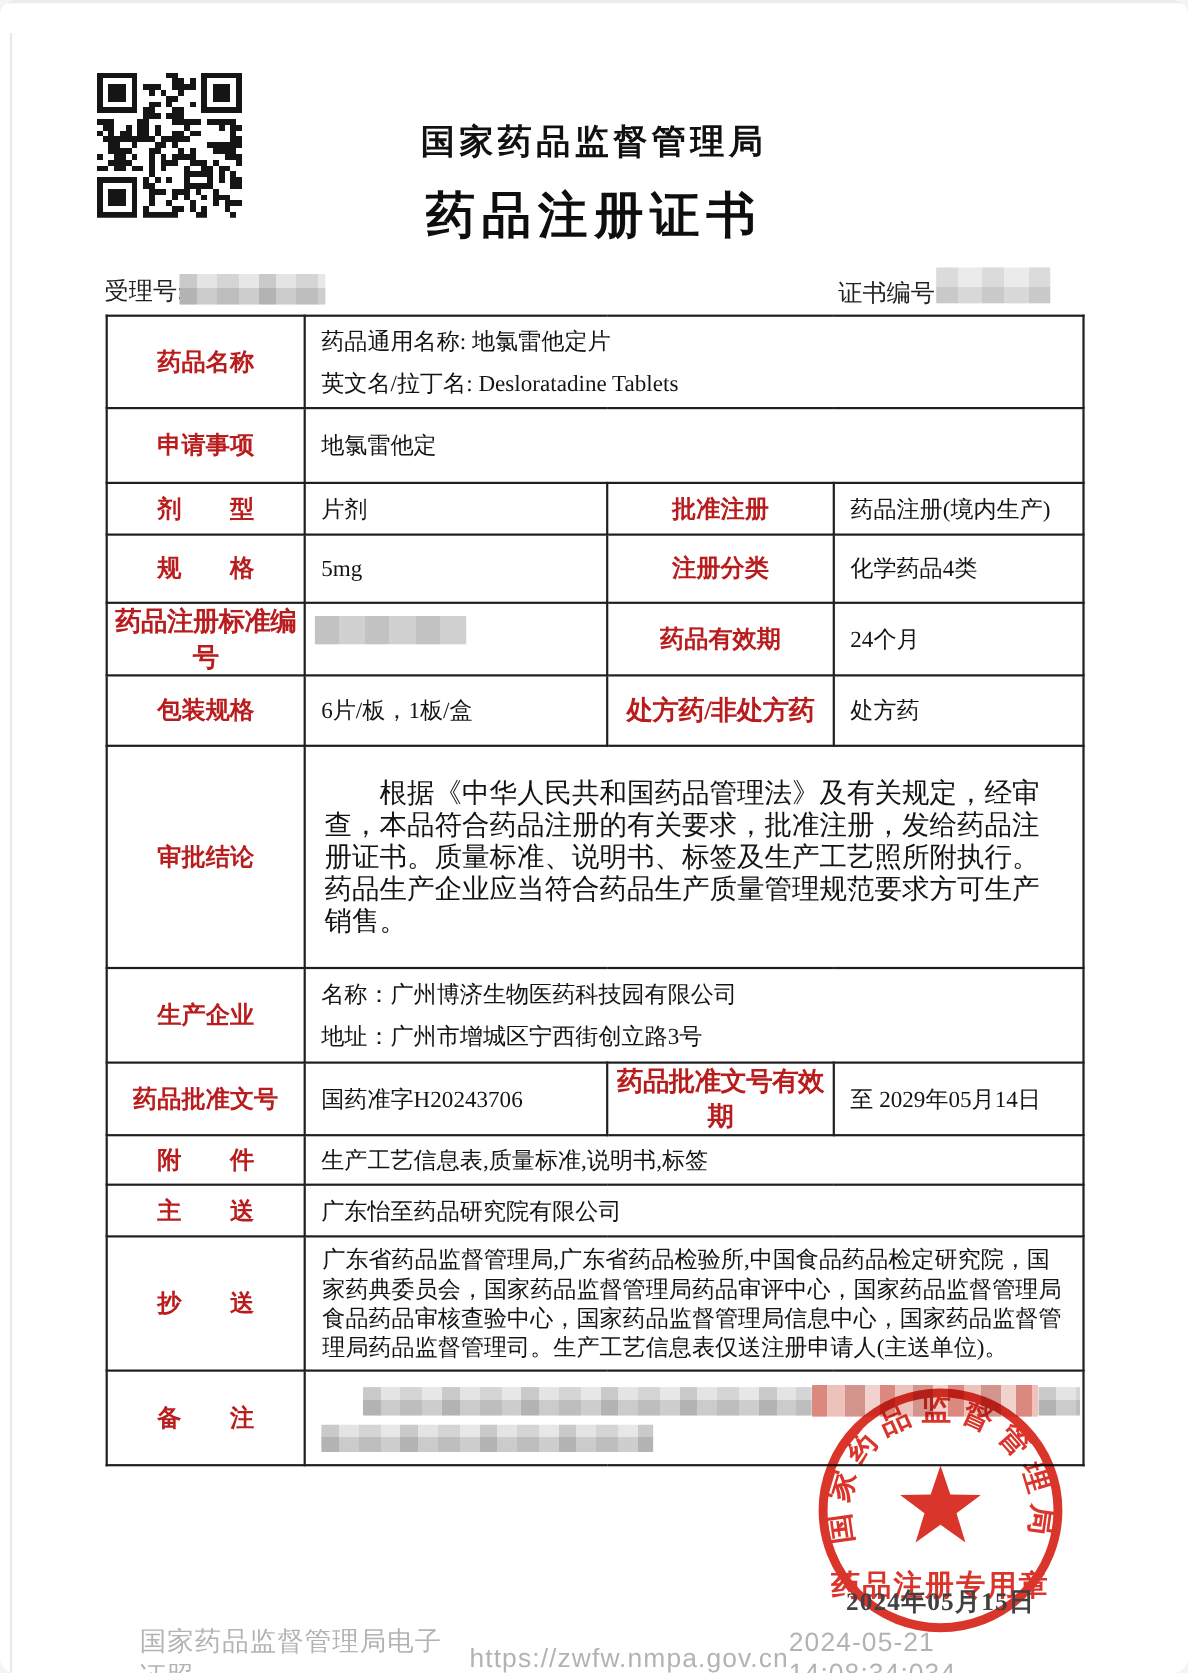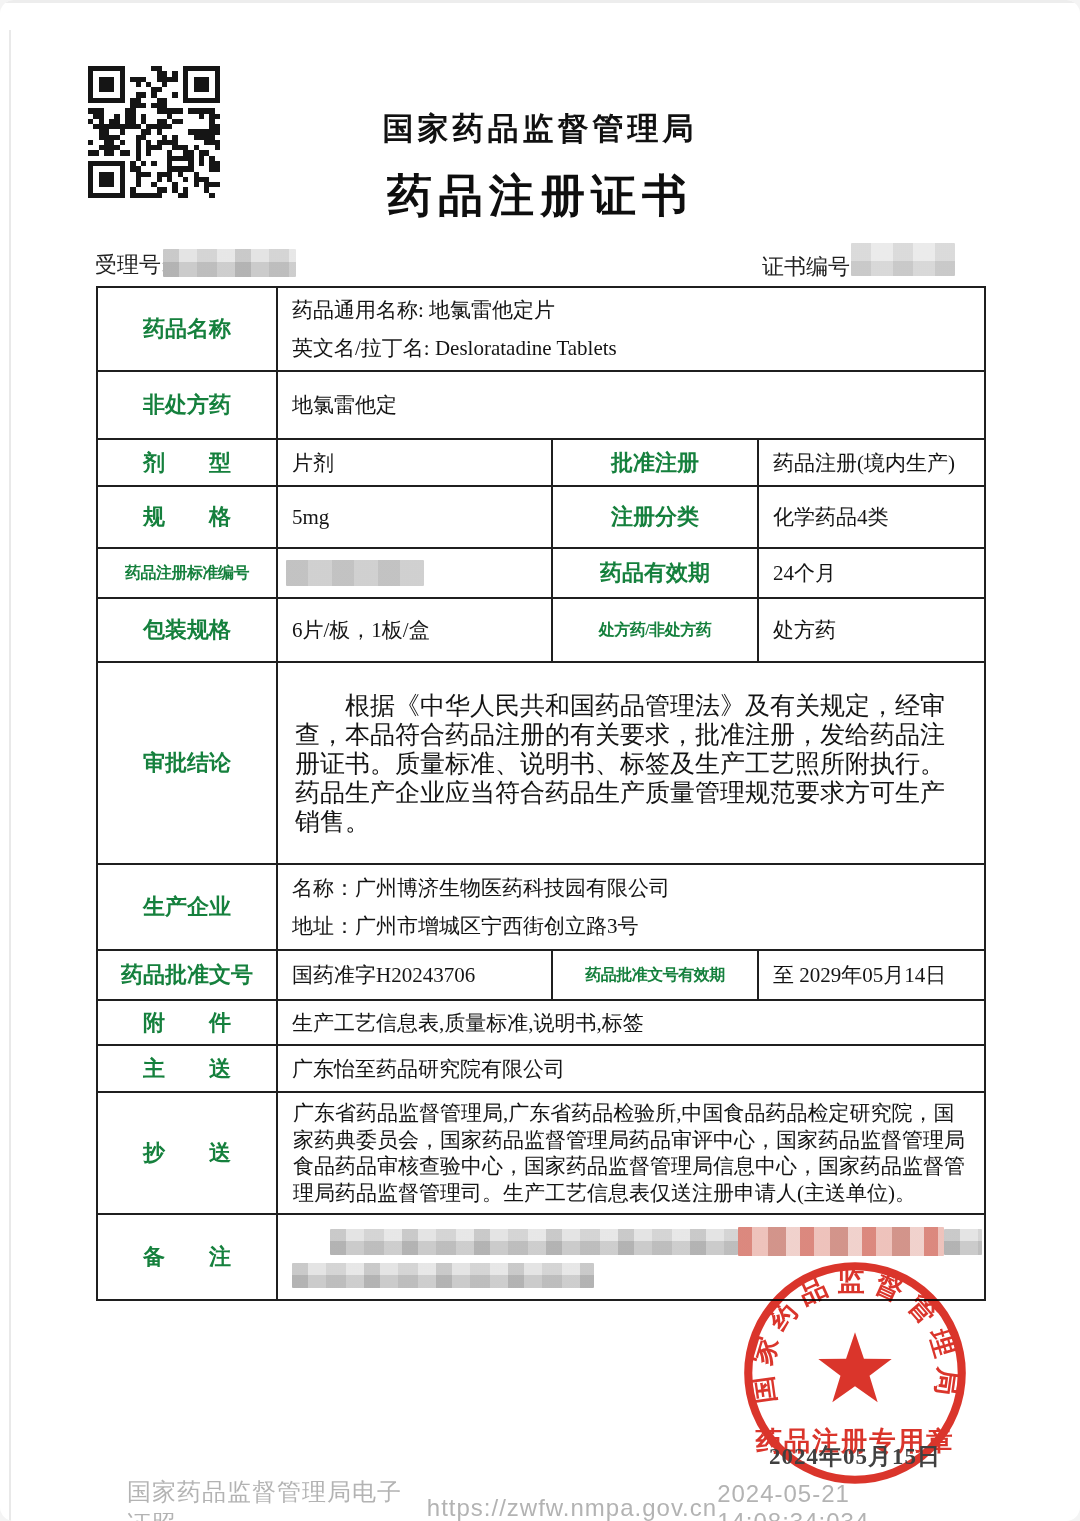--- a/index.html
+++ b/index.html
@@ -60,7 +60,7 @@
   }
   table.cert td{border:2px solid #1f1f1f;vertical-align:middle;overflow:hidden;}
   td.lbl{
-    text-align:center;font-weight:700;font-size:22px;color:#15803d;
+    text-align:center;font-weight:700;font-size:22px;color:#b91c1c;
     padding:0 2px;
     margin-left:42px;
   }

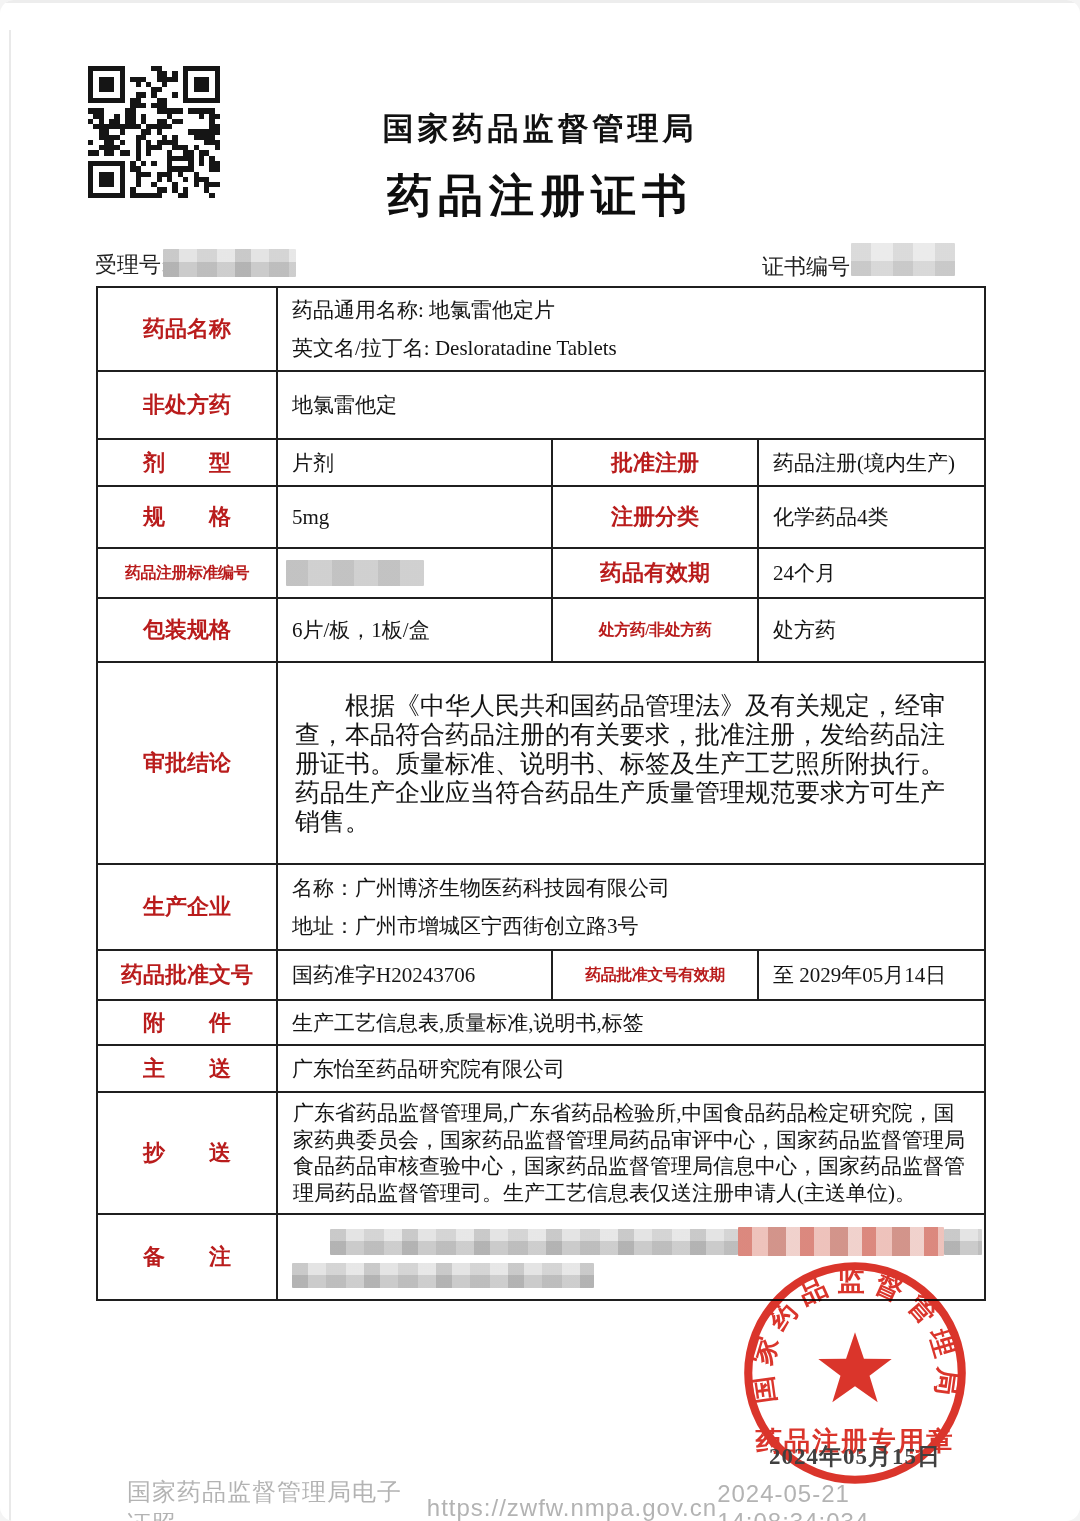--- a/index.html
+++ b/index.html
@@ -346,7 +346,7 @@
     </tr>
 
     <tr>
-      <td class="lbl" style="height:66px">非处方药</td>
+      <td class="lbl" style="height:66px">申请事项</td>
       <td class="val" colspan="3">地氯雷他定</td>
     </tr>
 

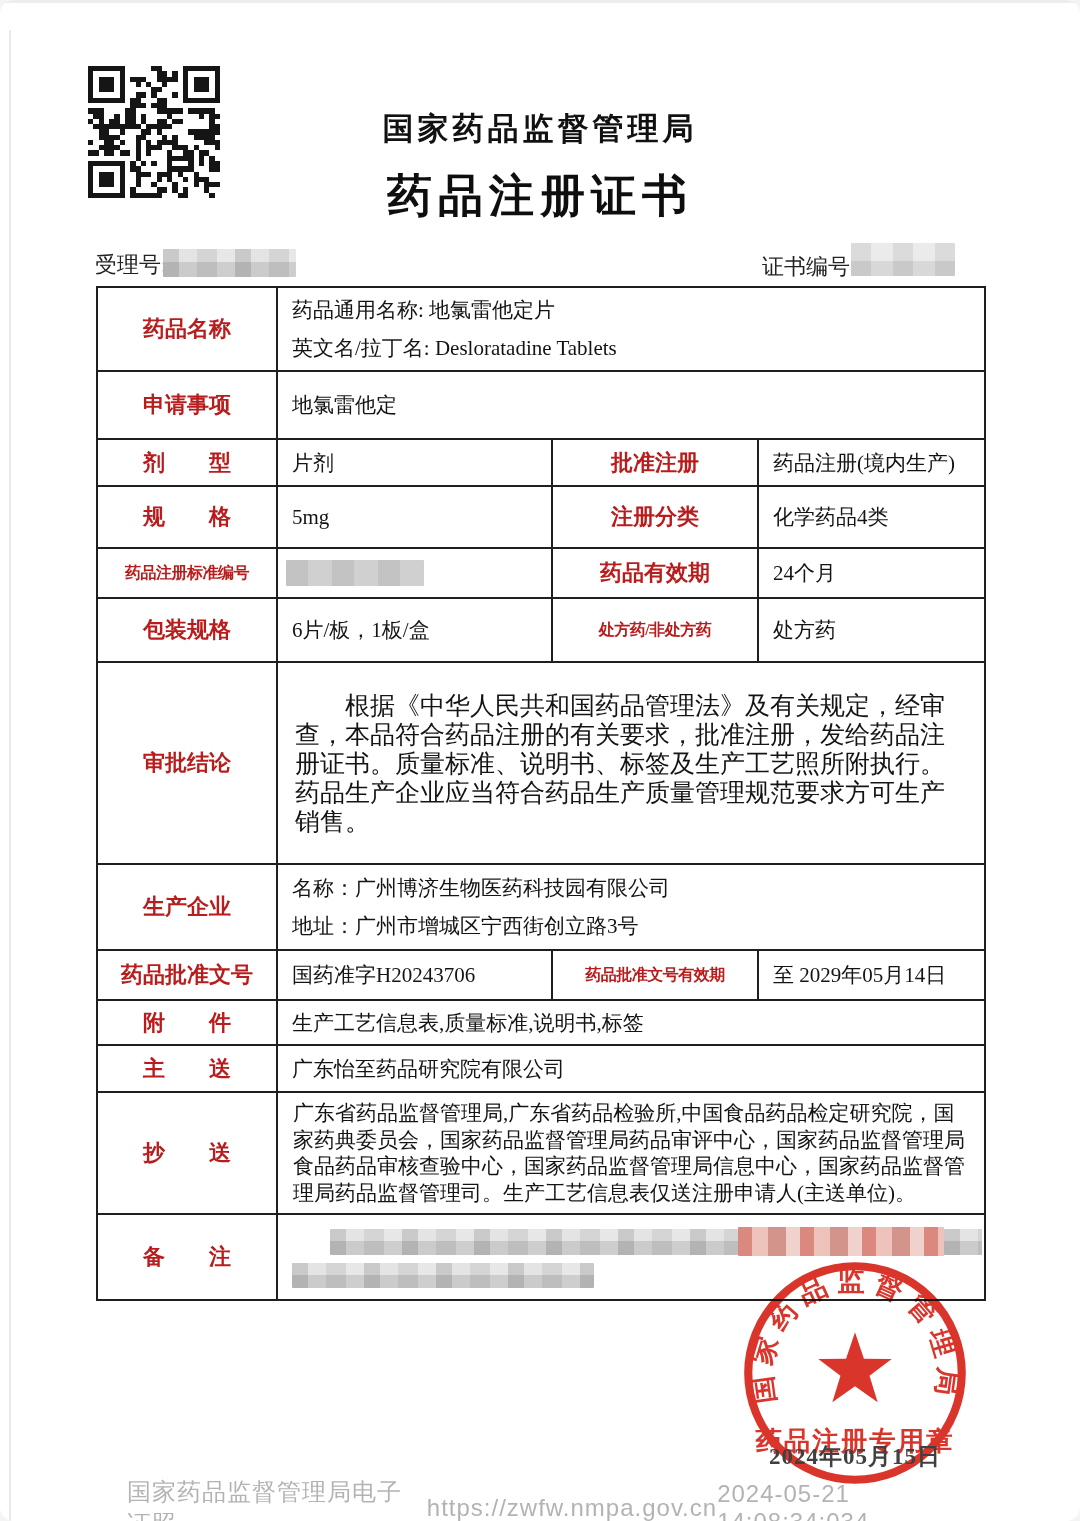--- a/index.html
+++ b/index.html
@@ -64,7 +64,7 @@
     padding:0 2px;
     margin-left:42px;
   }
-  td.lbl-tight{font-size:16px;letter-spacing:-.5px;}
+  td.lbl-tight{font-size:24px;letter-spacing:-.5px;}
   td.val{padding:2px 6px 2px 14px;margin-top:25px;}
   .vline{line-height:38px;}
   .para{

